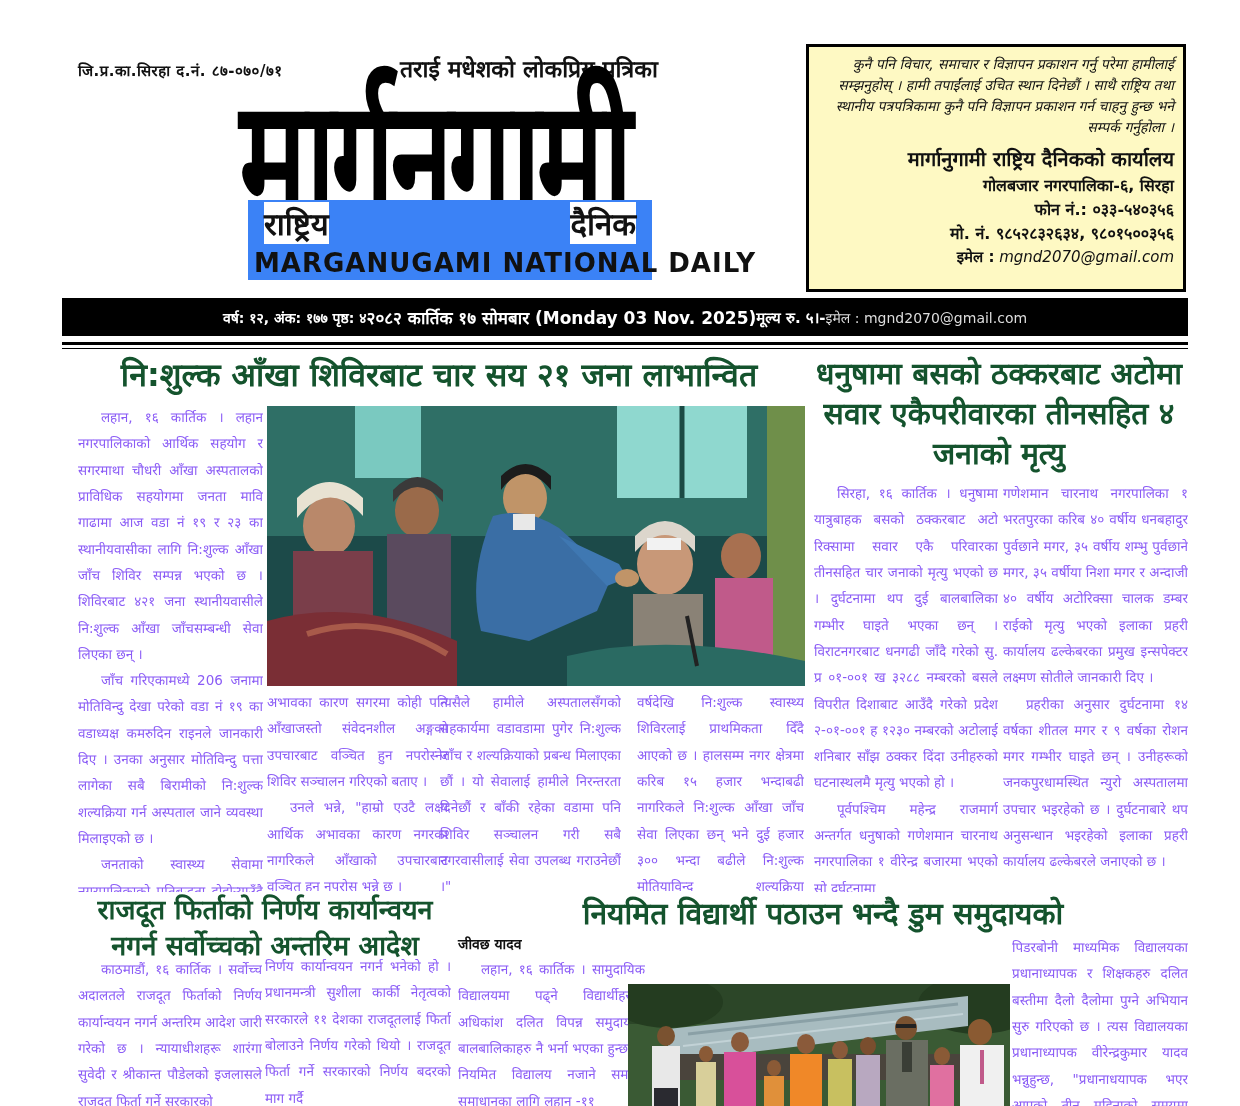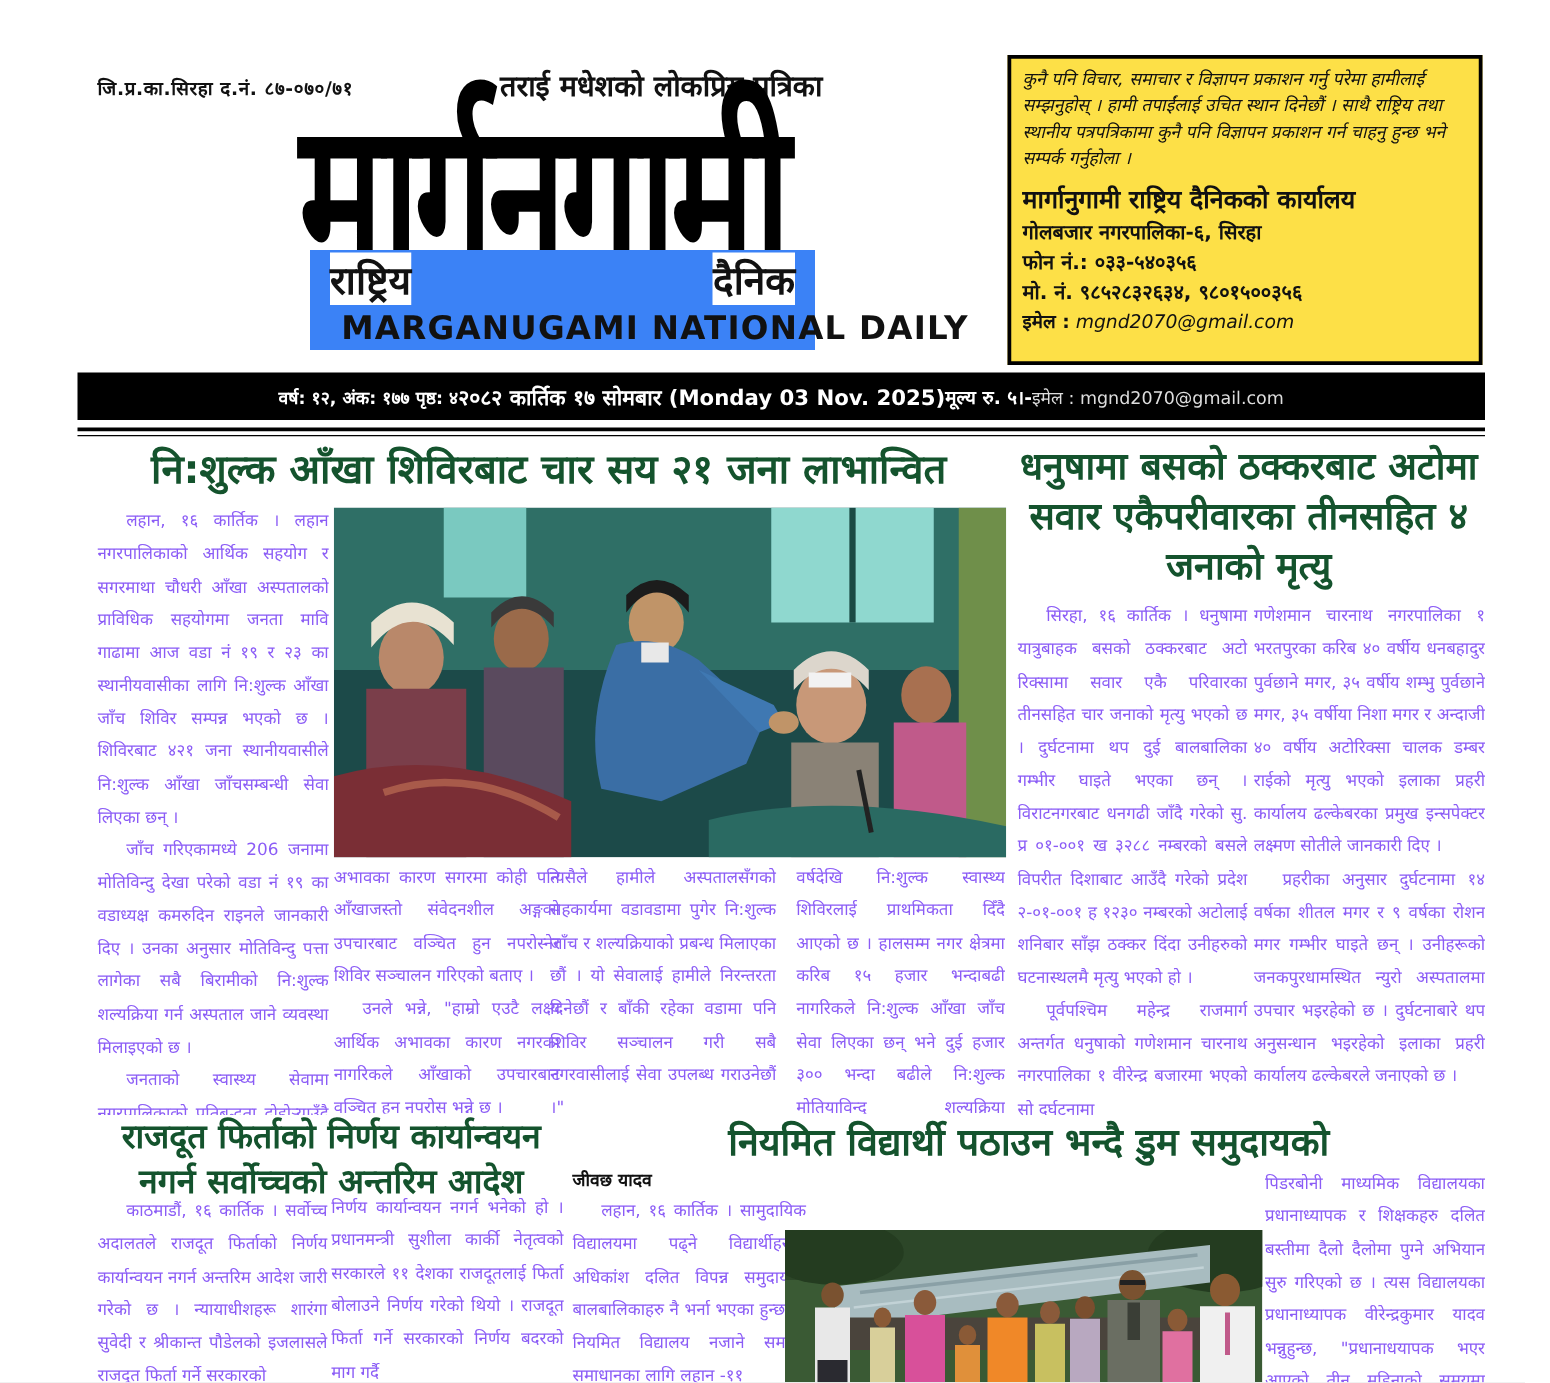--- a/index.html
+++ b/index.html
@@ -20,7 +20,7 @@
 
   
   .contact-box{left:806px;top:44px;width:380px;height:248px;border:3px solid #000;box-sizing:border-box;
-               padding:7px 9px;text-align:left;z-index:4;background:#fde047;}
+               padding:7px 9px;text-align:right;z-index:4;background:#fef9c3;}
   .contact-notice{font-size:14px;font-style:italic;line-height:1.5;}
   .contact-office{font-size:20px;font-weight:bold;margin-top:7px;}
   .contact-line{font-size:16px;font-weight:bold;margin-top:2px;}

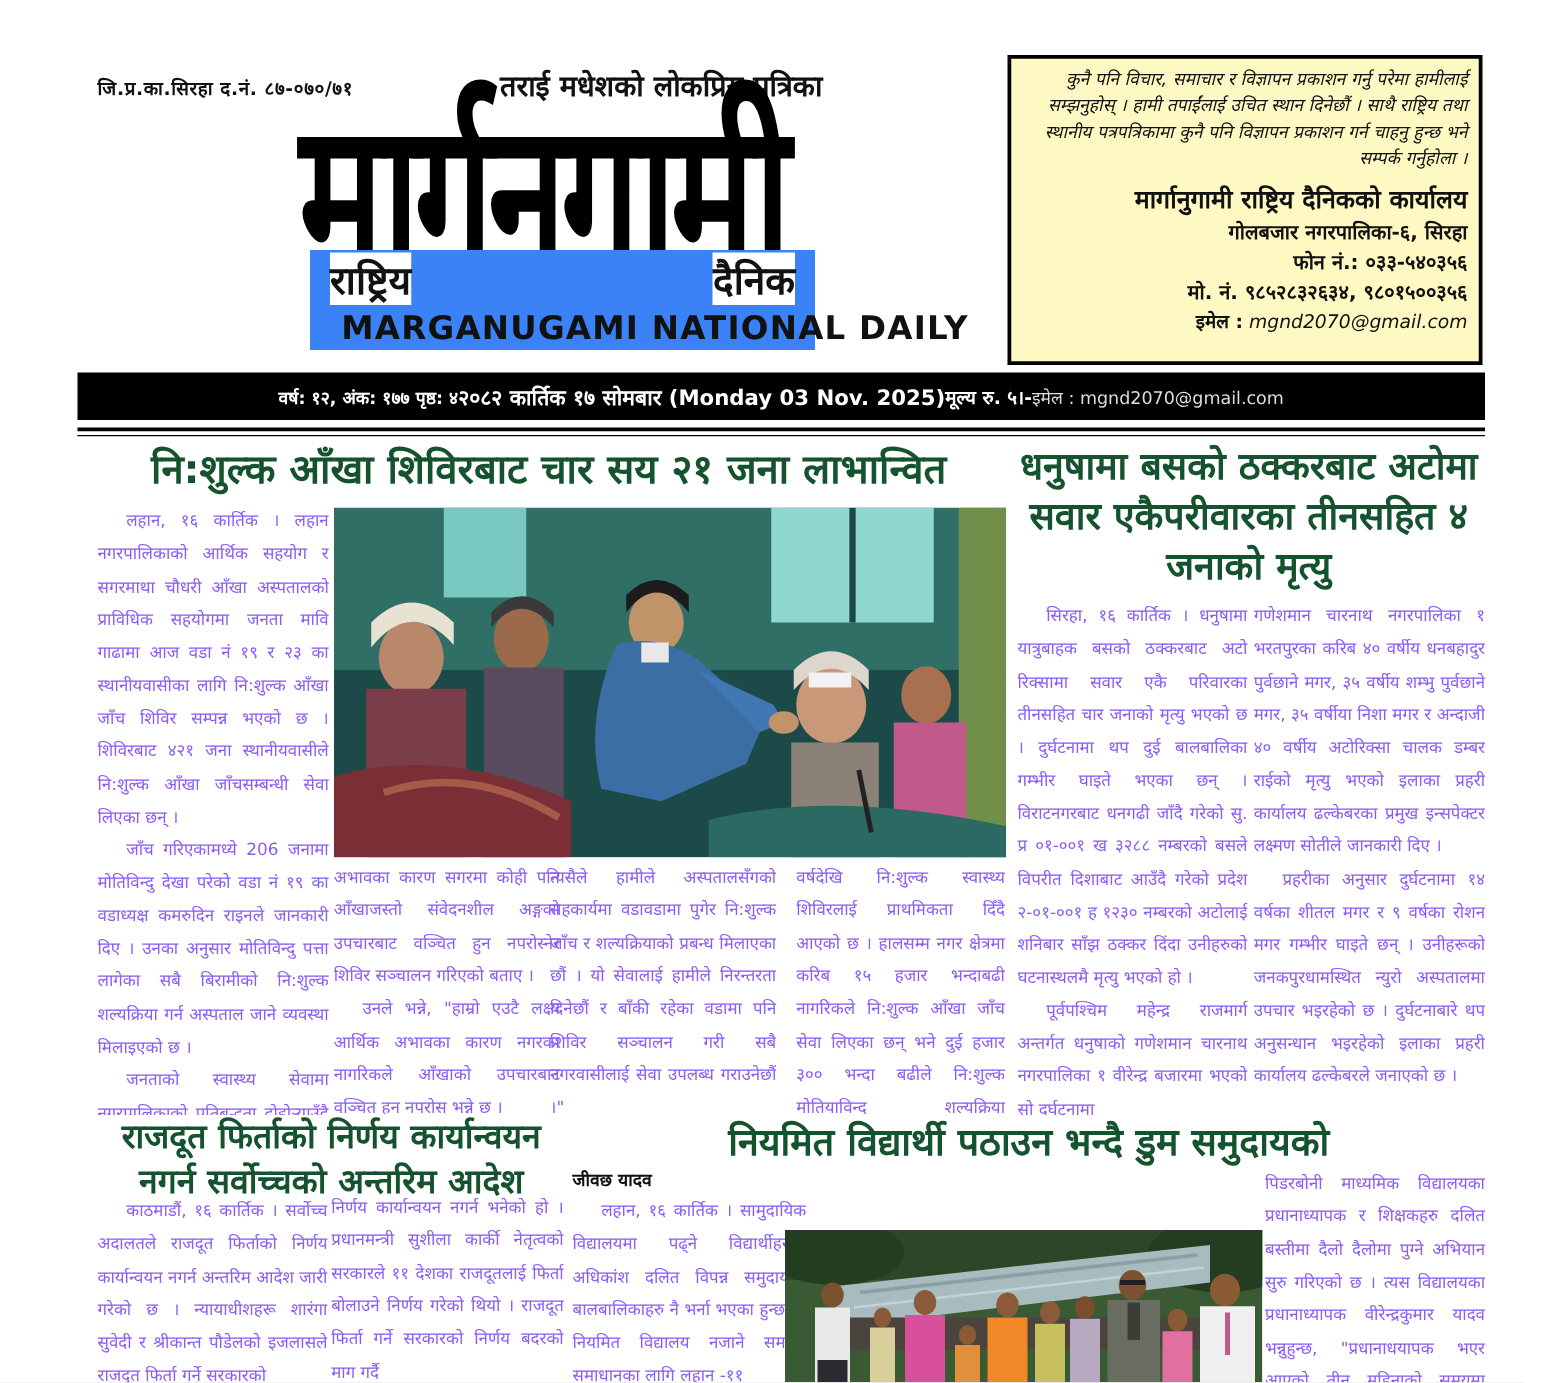--- a/index.html
+++ b/index.html
@@ -16,7 +16,7 @@
   .title-strip{left:248px;top:200px;width:392px;background:#3b82f6;text-align:center;z-index:3;padding:2px 6px;}
   .subtitle-row{display:flex;justify-content:space-between;padding:0 10px;font-size:31px;font-weight:bold;}
   .subtitle-row span{background:#fff;}
-  .english-title{font-size:26px;font-weight:bold;letter-spacing:1px;margin-top:4px;white-space:nowrap;margin-left:19px;}
+  .english-title{font-size:26px;font-weight:bold;letter-spacing:1px;margin-top:4px;white-space:nowrap;}
 
   
   .contact-box{left:806px;top:44px;width:380px;height:248px;border:3px solid #000;box-sizing:border-box;

